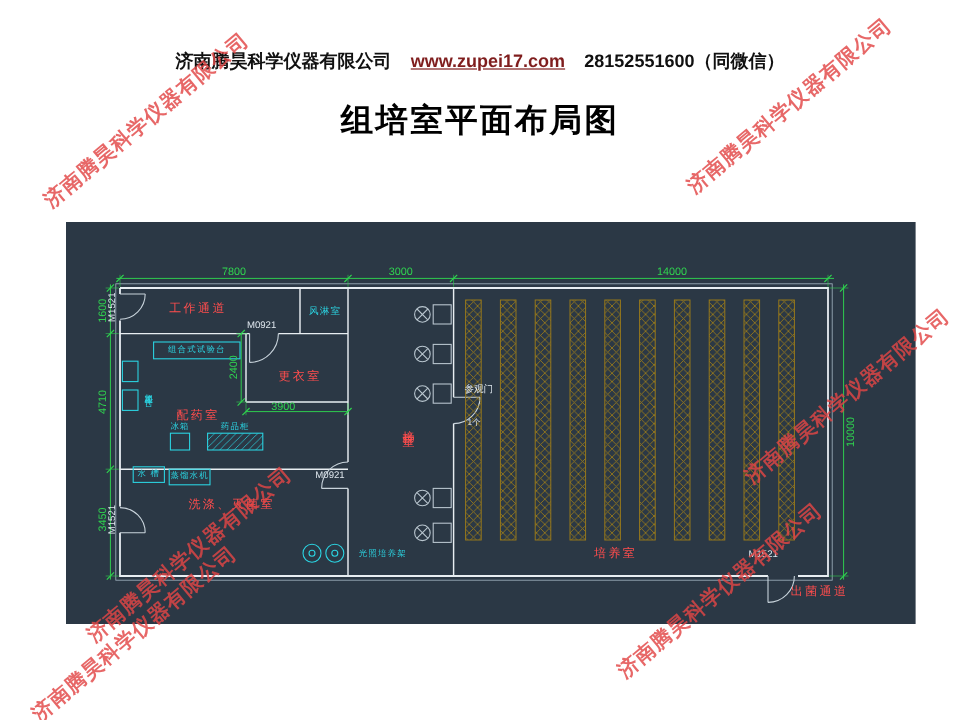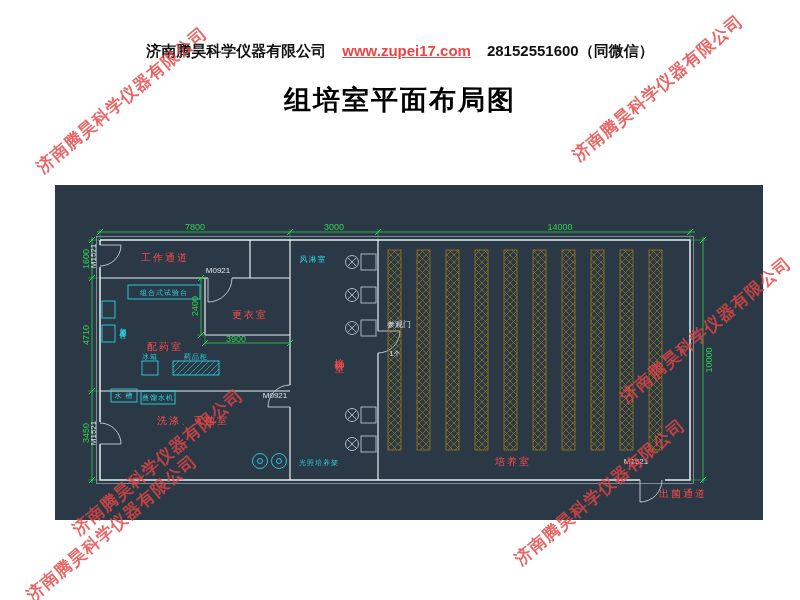--- a/index.html
+++ b/index.html
@@ -10,7 +10,7 @@
   .header{position:absolute;top:42px;left:0;width:100%;text-align:center;
     font-weight:bold;font-size:15px;color:#111;}
   .header .company{margin-right:16px;}
-  .header .website{color:#ef4444;text-decoration:underline;margin-right:16px;cursor:pointer;}
+  .header .website{color:#7f1d1d;text-decoration:underline;margin-right:16px;cursor:pointer;}
   .title{position:absolute;top:82px;left:0;width:100%;text-align:center;
     font-size:27px;font-weight:bold;color:#000;letter-spacing:2px;}
   .drawing{position:absolute;left:55px;top:185px;width:708px;height:335px;background:#2b3845;}

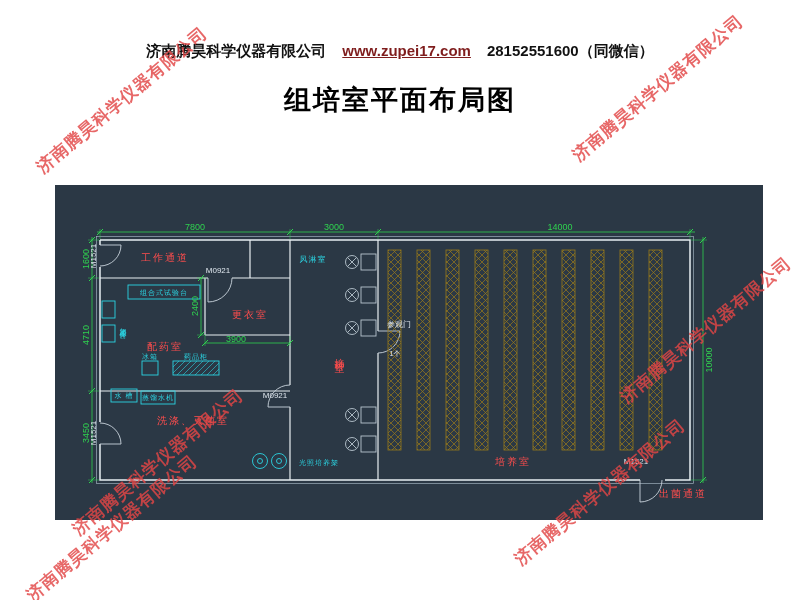--- a/index.html
+++ b/index.html
@@ -23,7 +23,7 @@
   .tag.small{font-size:7px;}
   .room{font-size:10px;color:#ff4d4d;letter-spacing:2px;}
   .fix{font-size:7px;color:#2bd4e2;letter-spacing:1px;}
-  .fix.big{font-size:8px;margin-left:42px;}
+  .fix.big{font-size:8px;}
   .wm{position:absolute;transform:translate(-50%,-50%) rotate(-40deg);
     color:rgba(226,70,70,0.82);font-size:17px;font-weight:bold;
     white-space:nowrap;letter-spacing:1px;pointer-events:none;}

